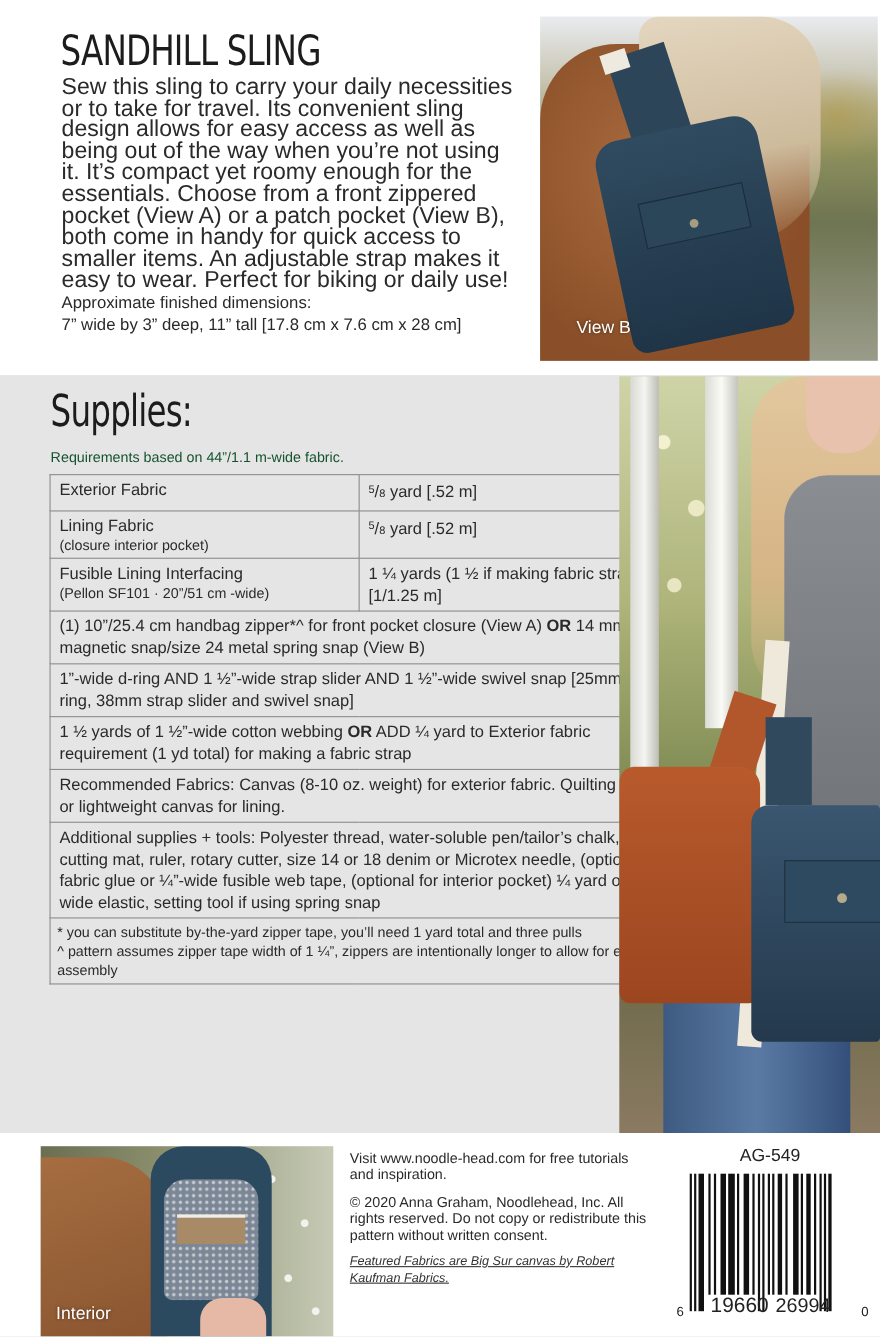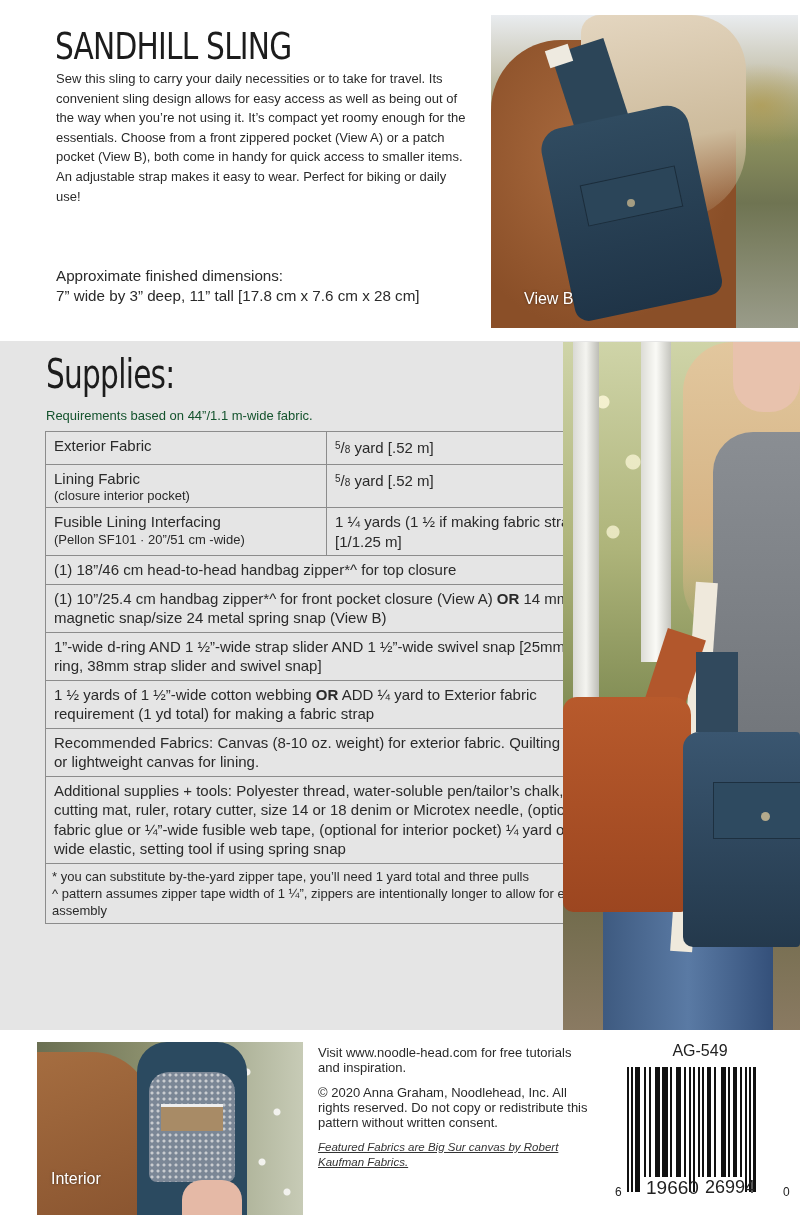--- a/index.html
+++ b/index.html
@@ -20,7 +20,7 @@
   }
   #intro {
     left: 56px; top: 69px; width: 410px;
-    font-size: 13px; line-height: 19.6px; color: #2a2a2a; margin: 0;
+    font-size: 21px; line-height: 19.6px; color: #2a2a2a; margin: 0;
   }
   #dims {
     left: 56px; top: 266px; width: 420px;

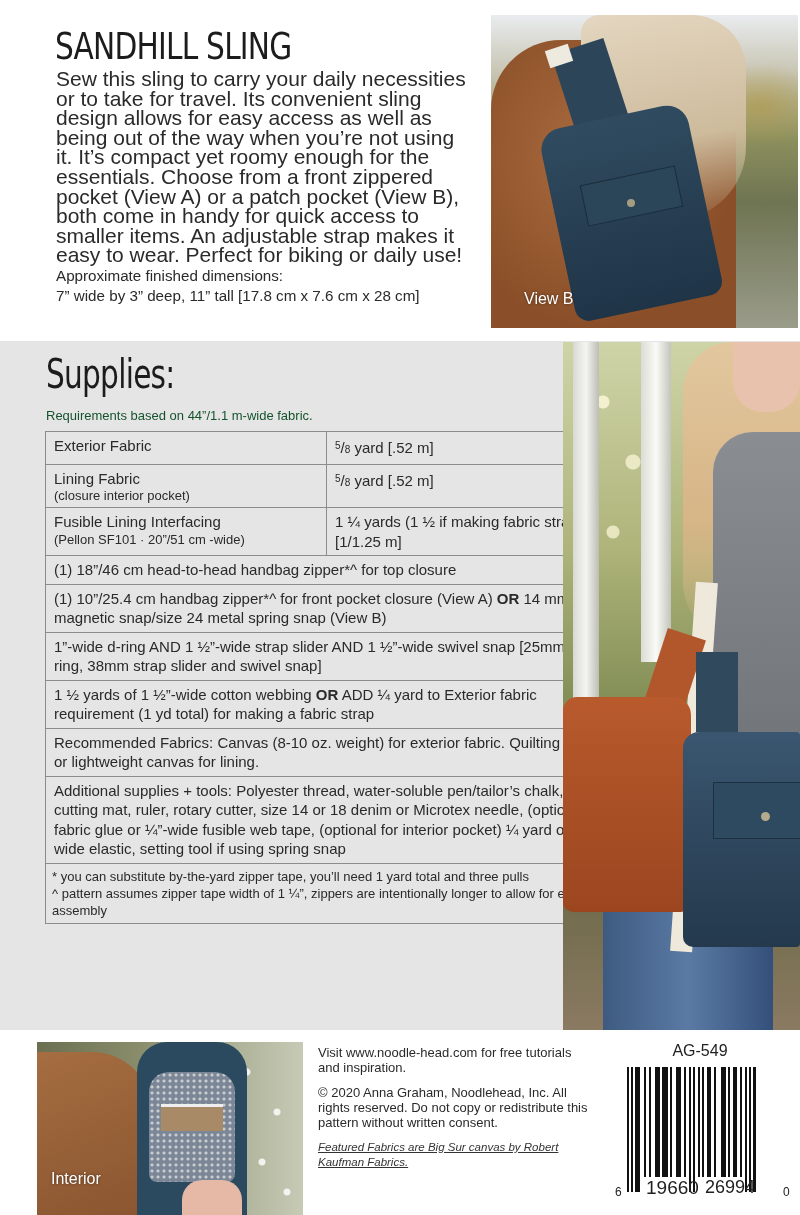--- a/index.html
+++ b/index.html
@@ -200,9 +200,6 @@
   <tr>
     <td class="c1"><span>Fusible Lining Interfacing</span><span class="sub">(Pellon SF101 · 20”/51 cm -wide)</span></td>
     <td>1 ¼ yards (1 ½ if  making fabric strap) [1/1.25 m]</td>
-  </tr>
-  <tr>
-    <td colspan="2">(1) 18”/46 cm head-to-head handbag zipper*^ for top closure</td>
   </tr>
   <tr>
     <td colspan="2"><span>(1) 10”/25.4 cm handbag zipper*^ for front pocket closure (View A) </span><b>OR</b><span> 14 mm magnetic snap/size 24 metal spring snap (View B)</span></td>

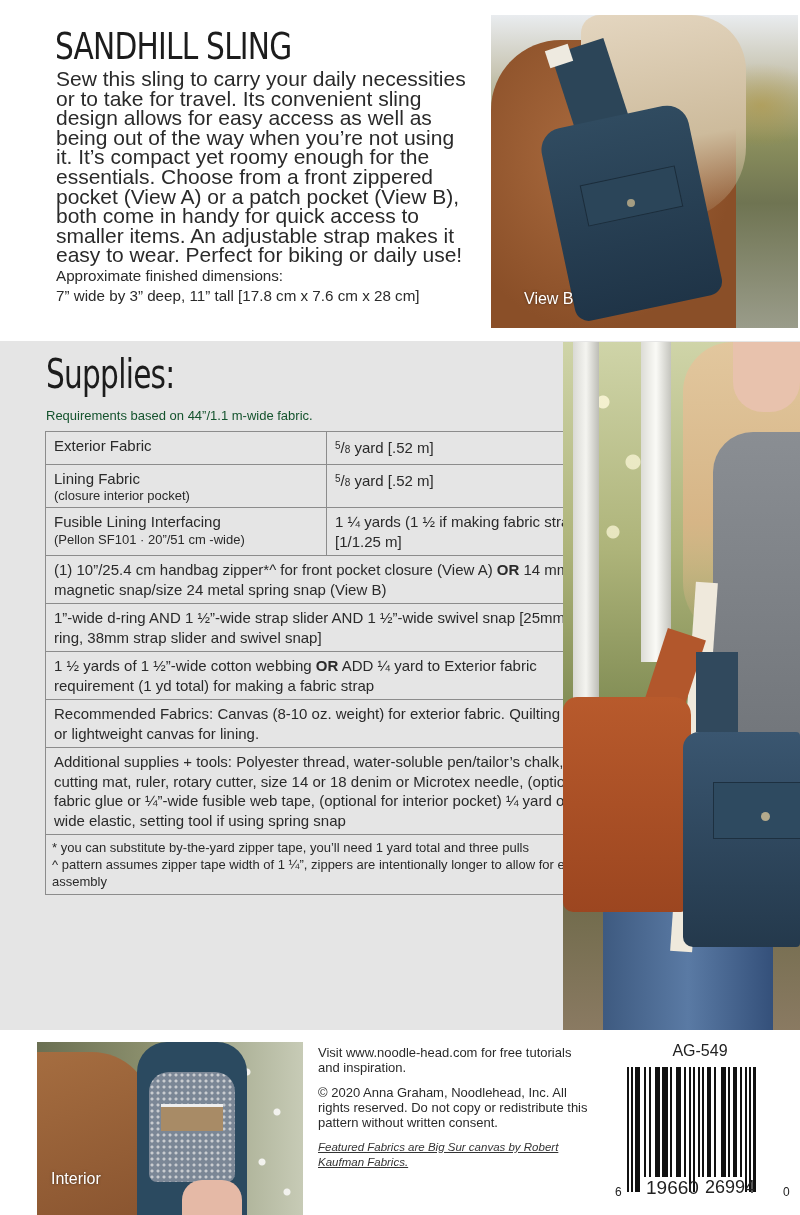--- a/index.html
+++ b/index.html
@@ -247,7 +247,7 @@
   <div id="interior-lining" class="abs"></div>
   <div id="interior-notebook" class="abs"></div>
   <div id="interior-hand" class="abs"></div>
-  <span class="photo-label" style="left:14px; top:128px;">Interior</span>
+  <span class="photo-label" style="left:14px; top:144px;">Interior</span>
 </div>
 
 <div id="footer-text" class="abs">

